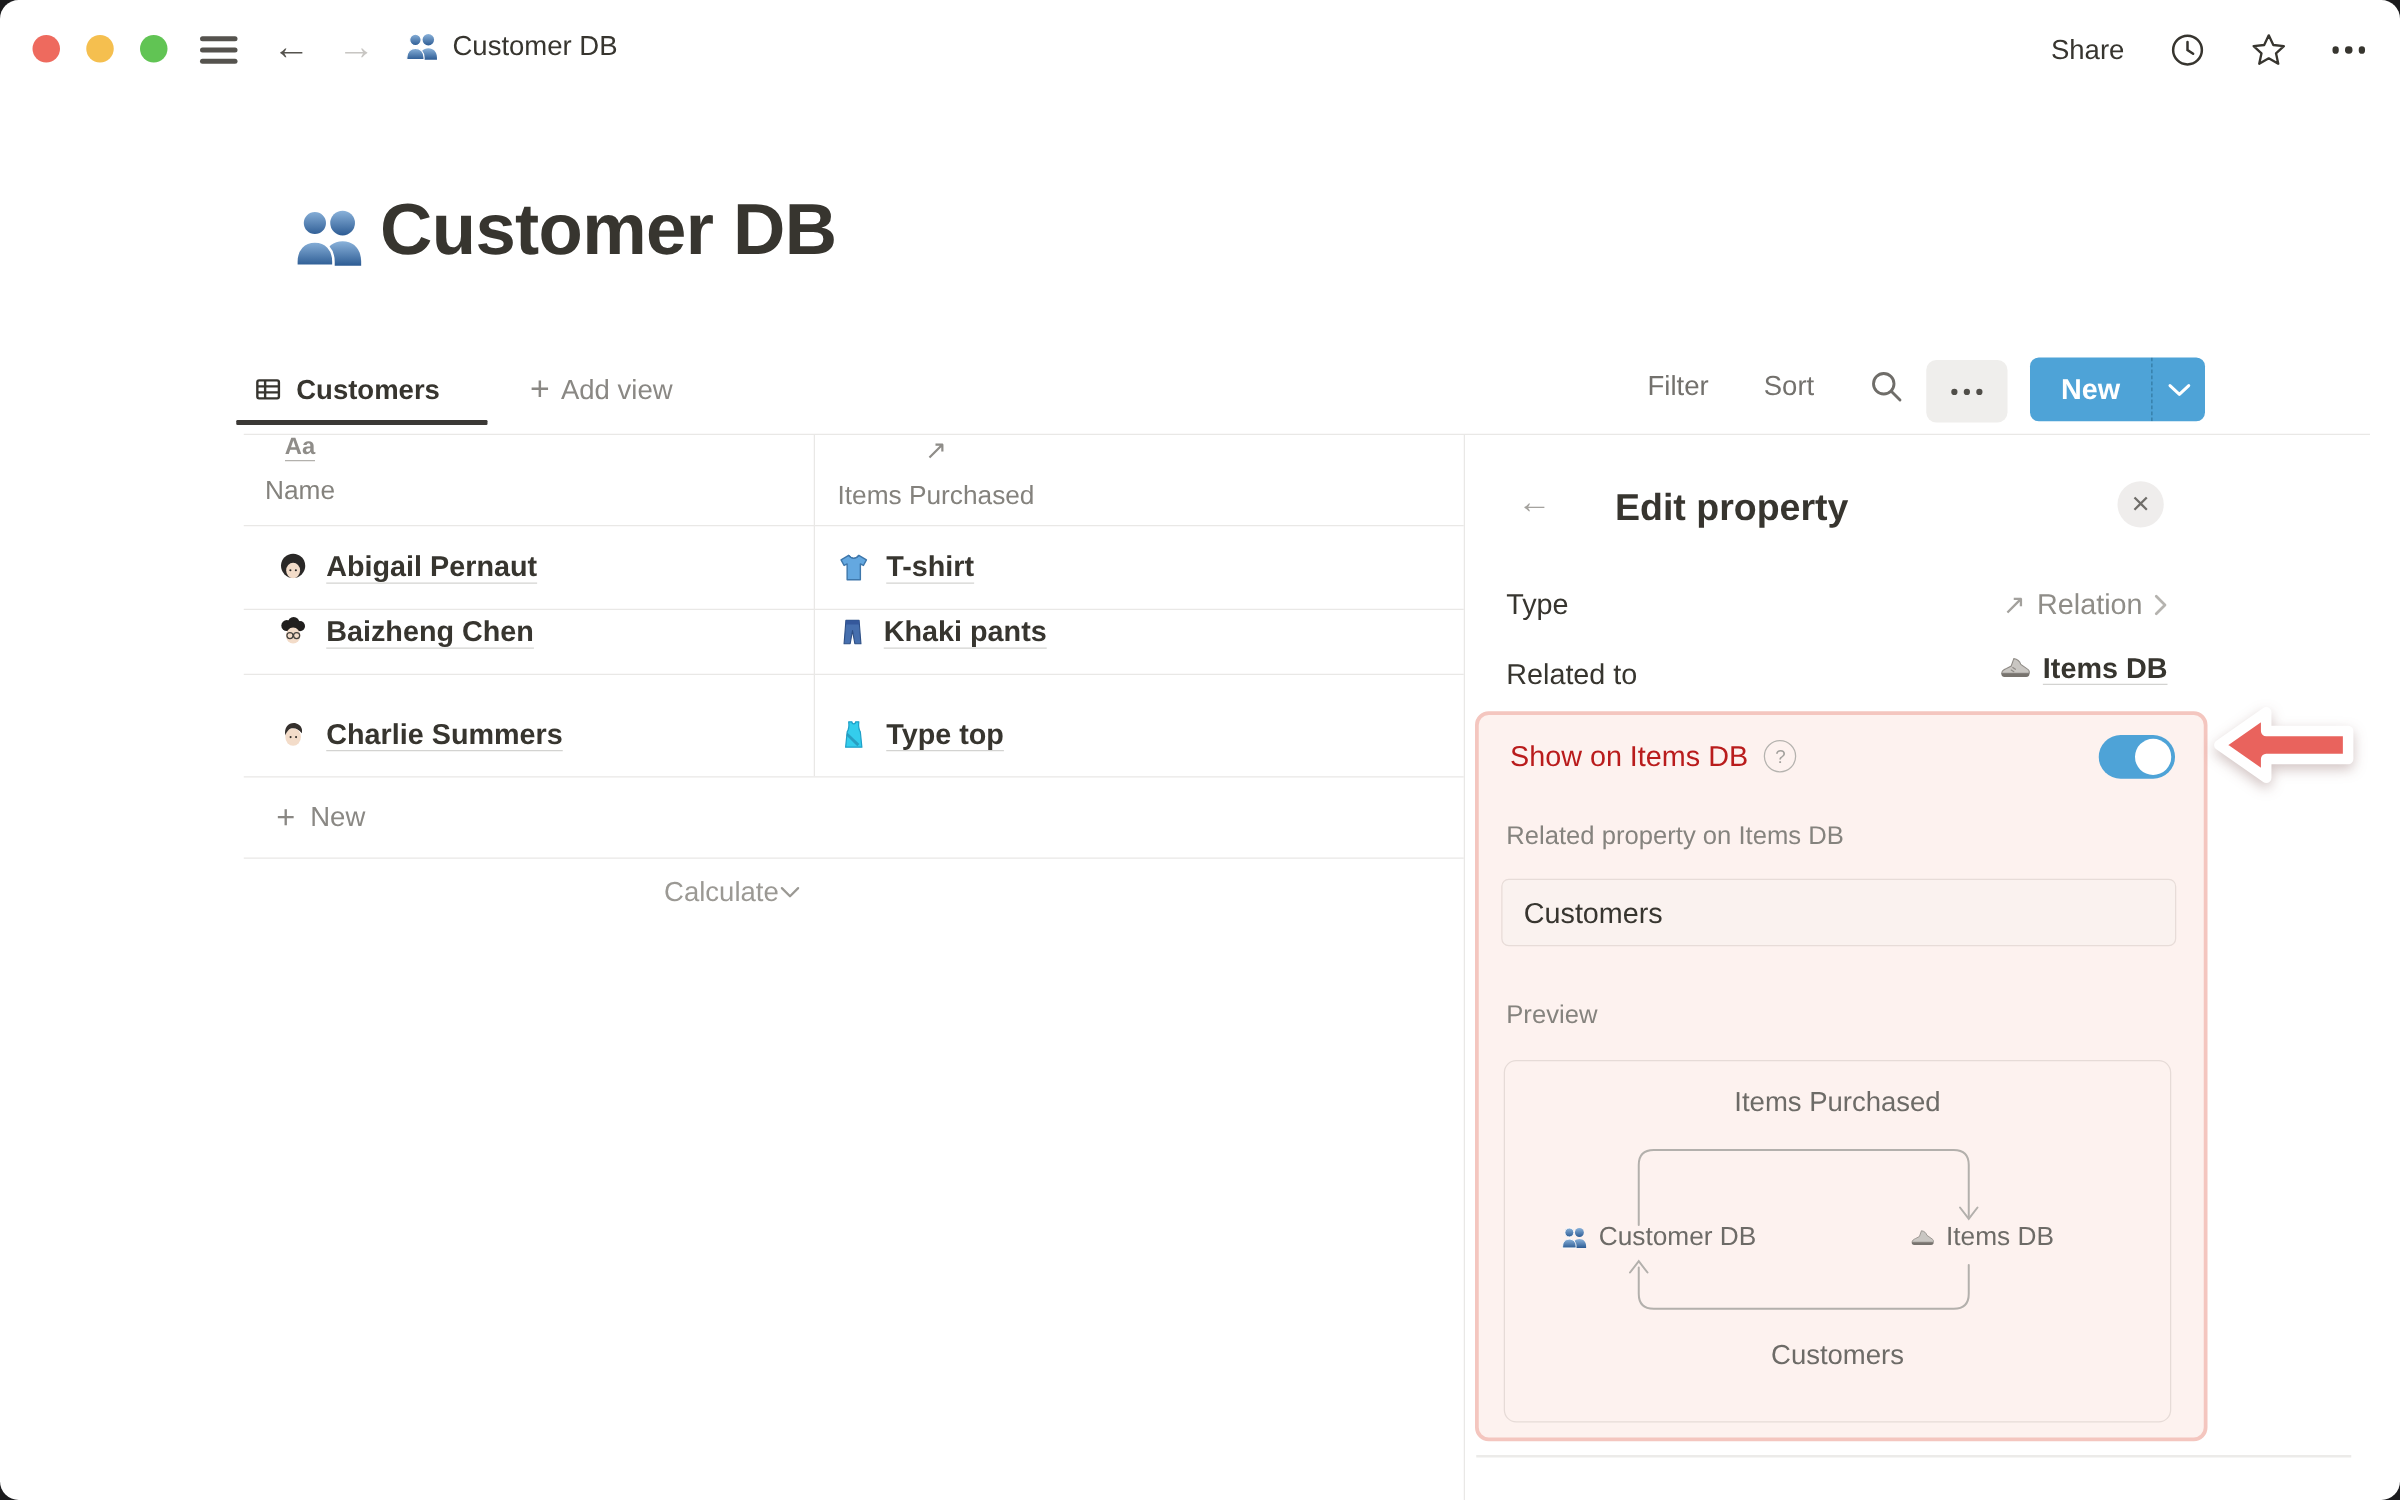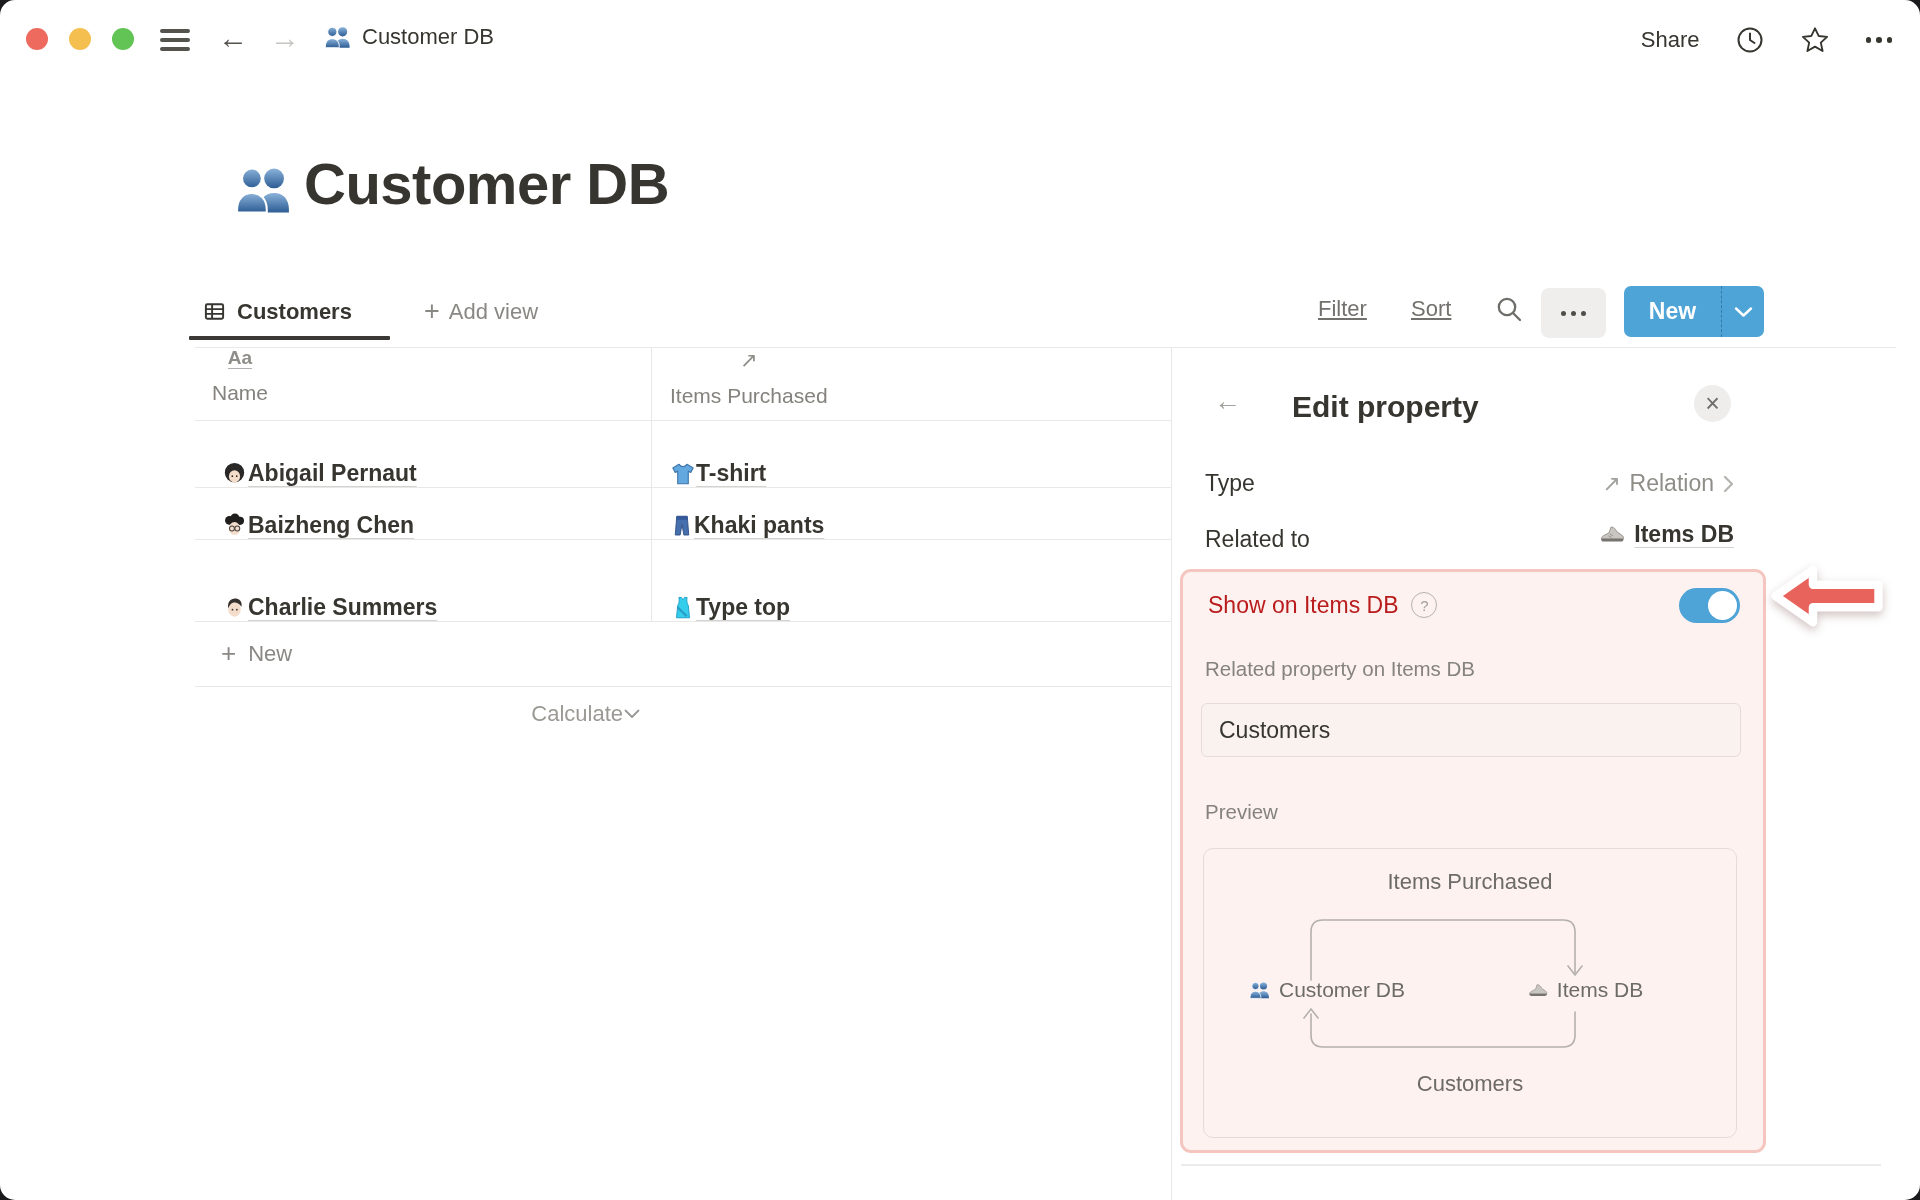--- a/index.html
+++ b/index.html
@@ -27,7 +27,7 @@
   .add-view{left:424px;top:288px;height:47px;display:flex;align-items:center;gap:9px;color:#8a8884;}
   .add-view .plus{font-size:27px;font-weight:300;line-height:27px;}
   .add-view .lbl{font-size:22px;}
-  .tb-text{top:296px;font-size:22px;color:#73716d;cursor:pointer;text-decoration:underline;}
+  .tb-text{top:296px;font-size:22px;color:#73716d;cursor:pointer;}
   .search-btn{left:1494px;top:294px;}
   .more-btn{left:1541px;top:288px;width:65px;height:50px;background:#efeeec;border-radius:8px;
             display:flex;align-items:center;justify-content:center;gap:5px;cursor:pointer;}

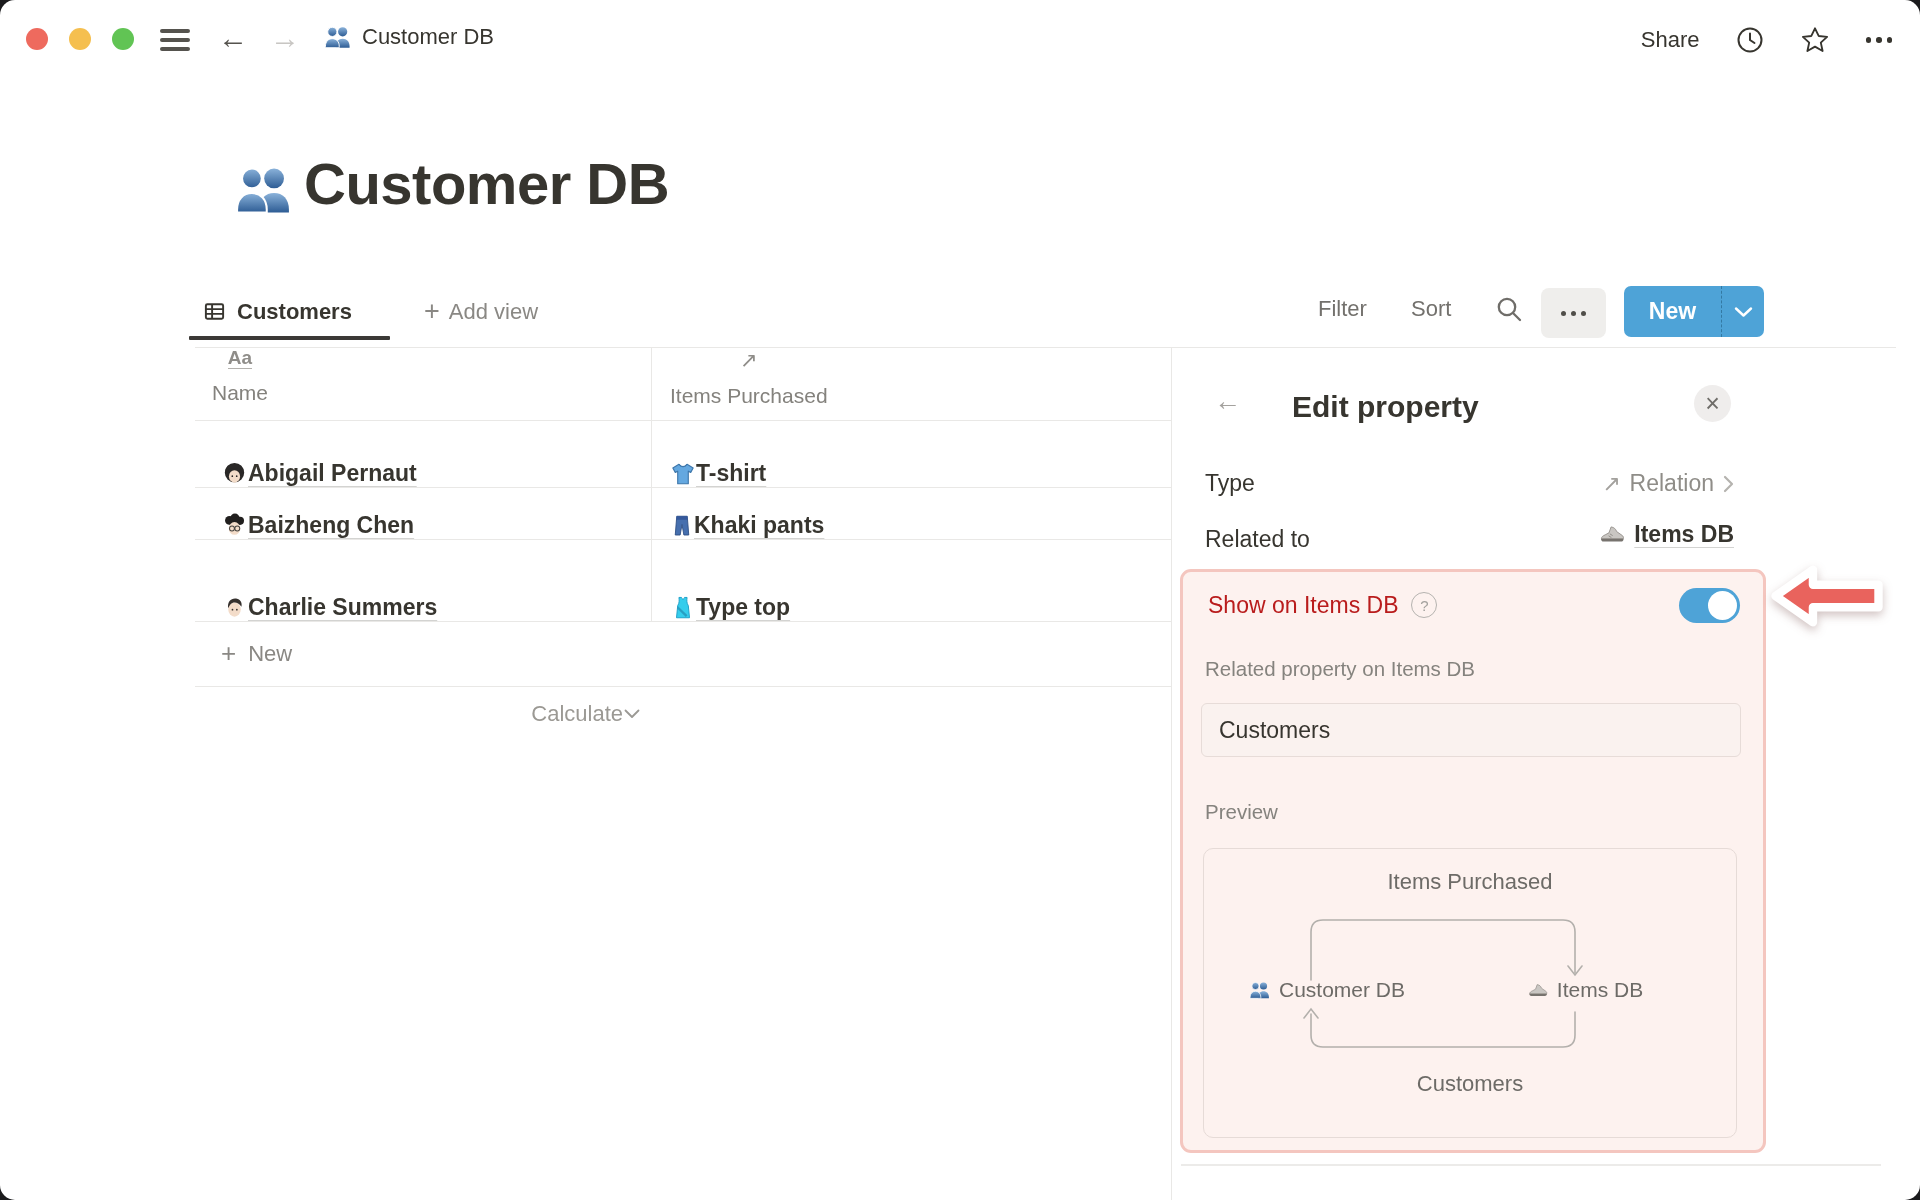--- a/index.html
+++ b/index.html
@@ -44,7 +44,7 @@
   .th .aa{font-size:19px;font-weight:600;color:#8f8d89;border-bottom:1.5px solid #b3b1ad;line-height:20px;}
   .th .rel{font-size:21px;color:#8f8d89;}
   .trow{left:195px;width:976px;height:67px;border-bottom:1px solid #e9e8e6;}
-  .cell{position:absolute;top:0;height:67px;display:flex;align-items:flex-end;cursor:pointer;}
+  .cell{position:absolute;top:0;height:67px;display:flex;align-items:center;gap:13px;cursor:pointer;}
   .cell .txt{font-size:23px;font-weight:600;color:#37352f;text-decoration:underline;
              text-decoration-color:rgba(55,53,47,.22);text-underline-offset:5px;text-decoration-thickness:1px;}
   .new-row{left:195px;top:621px;width:976px;height:66px;border-bottom:1px solid #e9e8e6;

